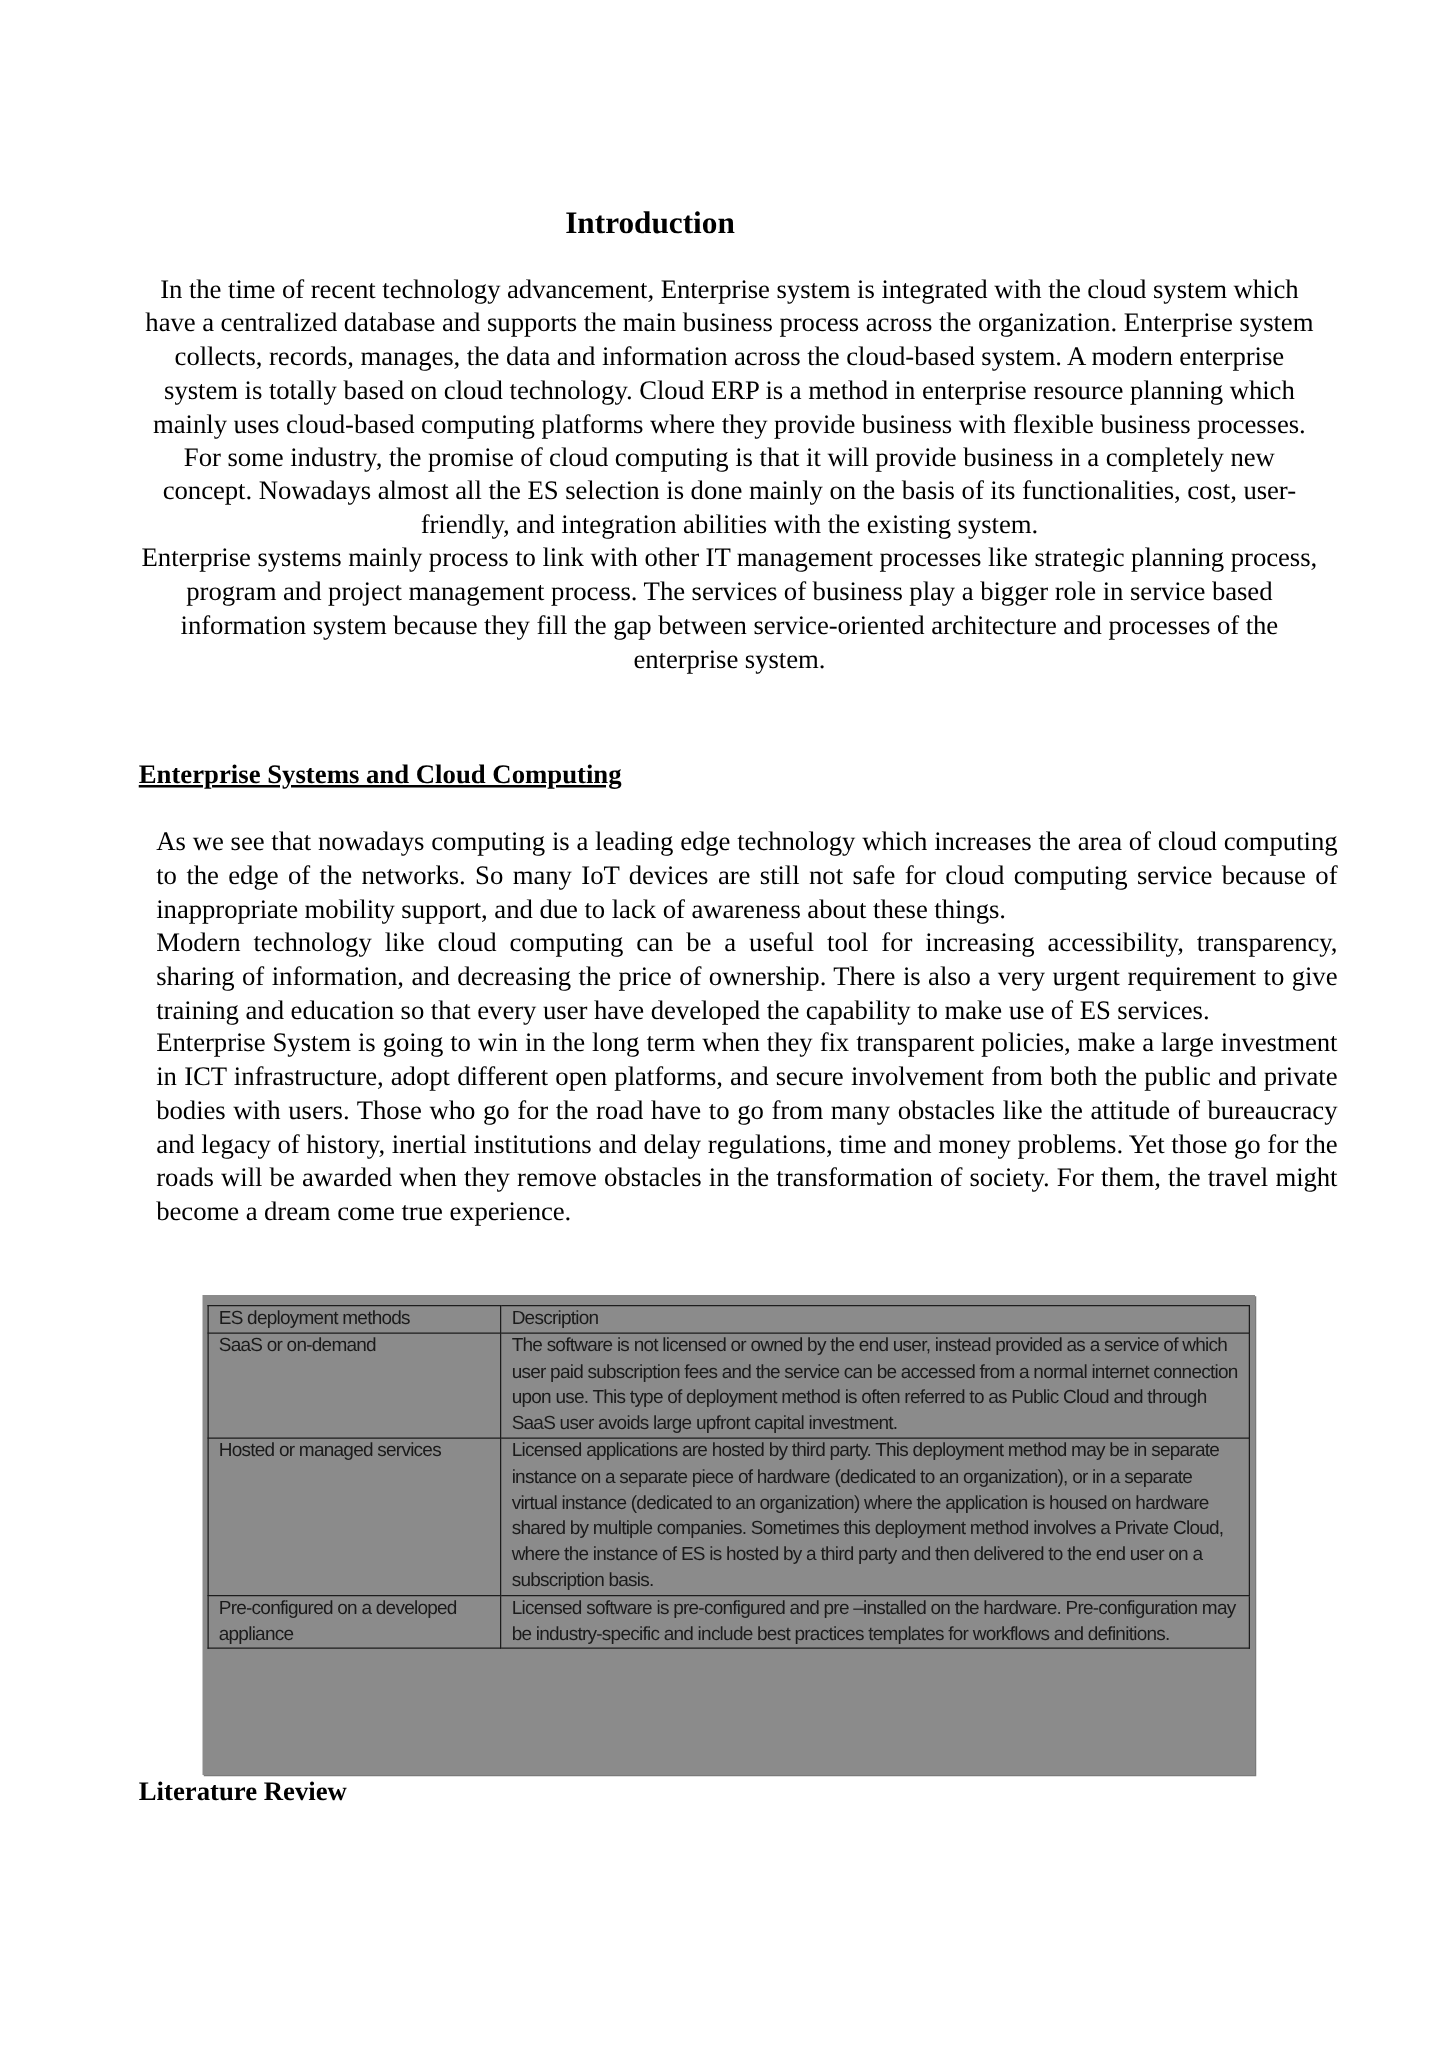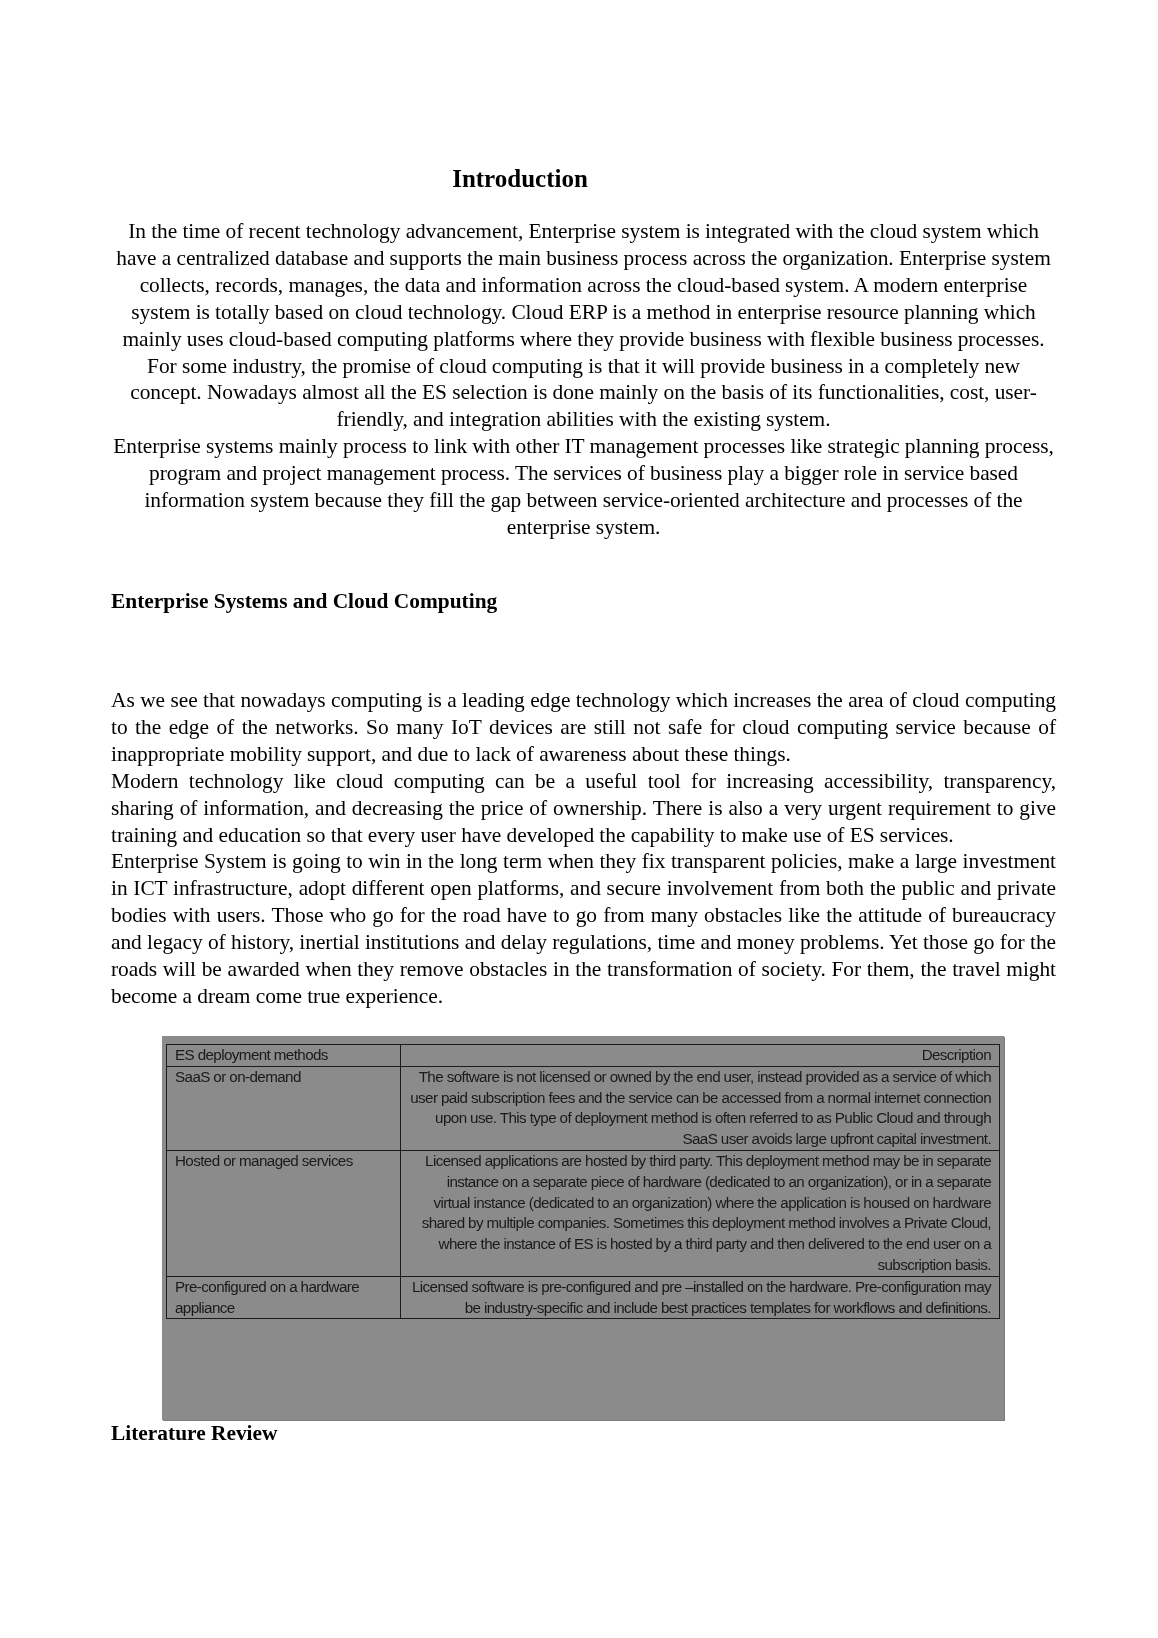--- a/index.html
+++ b/index.html
@@ -103,7 +103,7 @@
     <p>Enterprise systems mainly process to link with other IT management processes like strategic planning process, program and project management process. The services of business play a bigger role in service based information system because they fill the gap between service-oriented architecture and processes of the enterprise system.</p>
   </div>
 
-  <h2 class="heading" style="margin:0; top:588px;">Enterprise Systems and Cloud Computing</h2>
+  <h2 class="heading" style="margin:0; top:606px;text-decoration:underline;">Enterprise Systems and Cloud Computing</h2>
 
   <div class="body-block justify" style="top:687px;">
     <p class="last-left">As we see that nowadays computing is a leading edge technology which increases the area of cloud computing to the edge of the networks. So many IoT devices are still not safe for cloud computing service because of inappropriate mobility support, and due to lack of awareness about these things.</p>

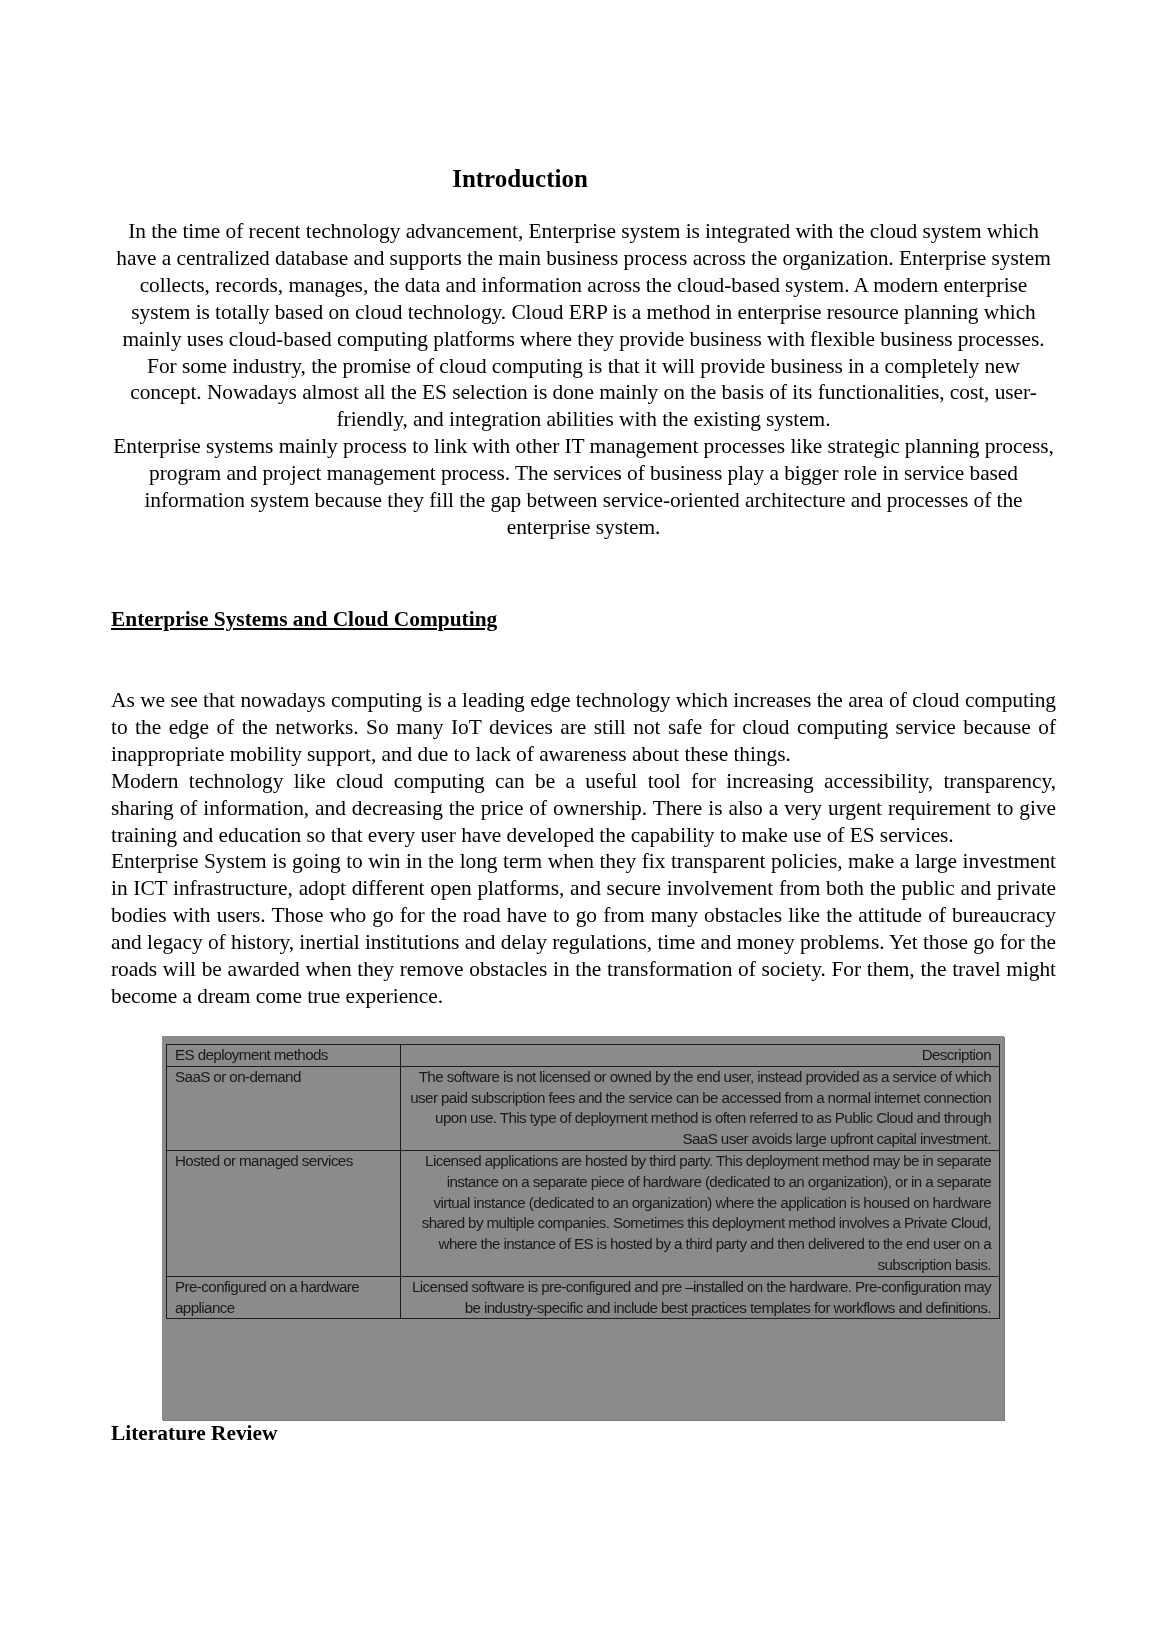--- a/index.html
+++ b/index.html
@@ -105,7 +105,7 @@
 
   <h2 class="heading" style="margin:0; top:606px;text-decoration:underline;">Enterprise Systems and Cloud Computing</h2>
 
-  <div class="body-block justify" style="top:687px;">
+  <div class="body-block justify" style="top:660px;margin-left:14px;">
     <p class="last-left">As we see that nowadays computing is a leading edge technology which increases the area of cloud computing to the edge of the networks. So many IoT devices are still not safe for cloud computing service because of inappropriate mobility support, and due to lack of awareness about these things.</p>
     <p class="last-left">Modern technology like cloud computing can be a useful tool for increasing accessibility, transparency, sharing of information, and decreasing the price of ownership. There is also a very urgent requirement to give training and education so that every user have developed the capability to make use of ES services.</p>
     <p class="last-left">Enterprise System is going to win in the long term when they fix transparent policies, make a large investment in ICT infrastructure, adopt different open platforms, and secure involvement from both the public and private bodies with users. Those who go for the road have to go from many obstacles like the attitude of bureaucracy and legacy of history, inertial institutions and delay regulations, time and money problems. Yet those go for the roads will be awarded when they remove obstacles in the transformation of society. For them, the travel might become a dream come true experience.</p>

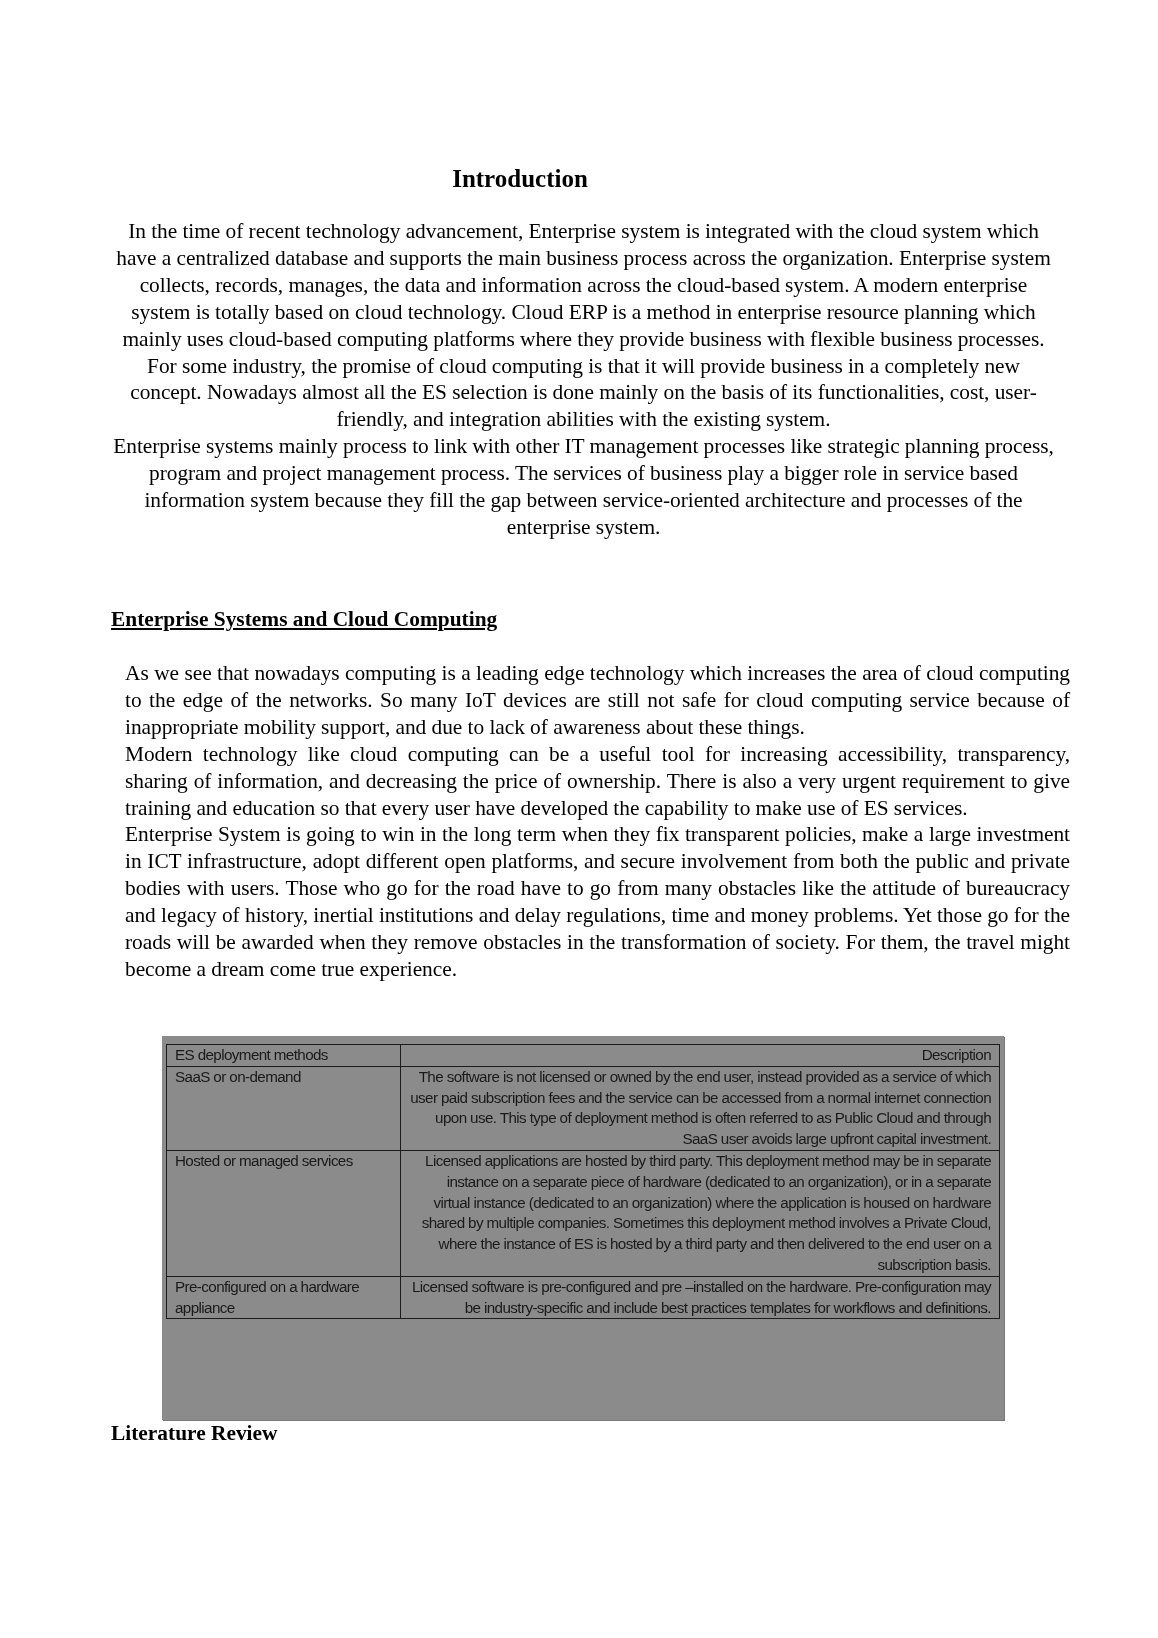--- a/index.html
+++ b/index.html
@@ -85,7 +85,7 @@
       margin-left: 36px;
     }
     .es-table .col1 { width: 218px; }
-    .es-table .col2 { width: 584px; text-align: right; }
+    .es-table .col2 { width: 584px; }
     .es-table thead th {
       padding-top: 0;
       height: 19px;

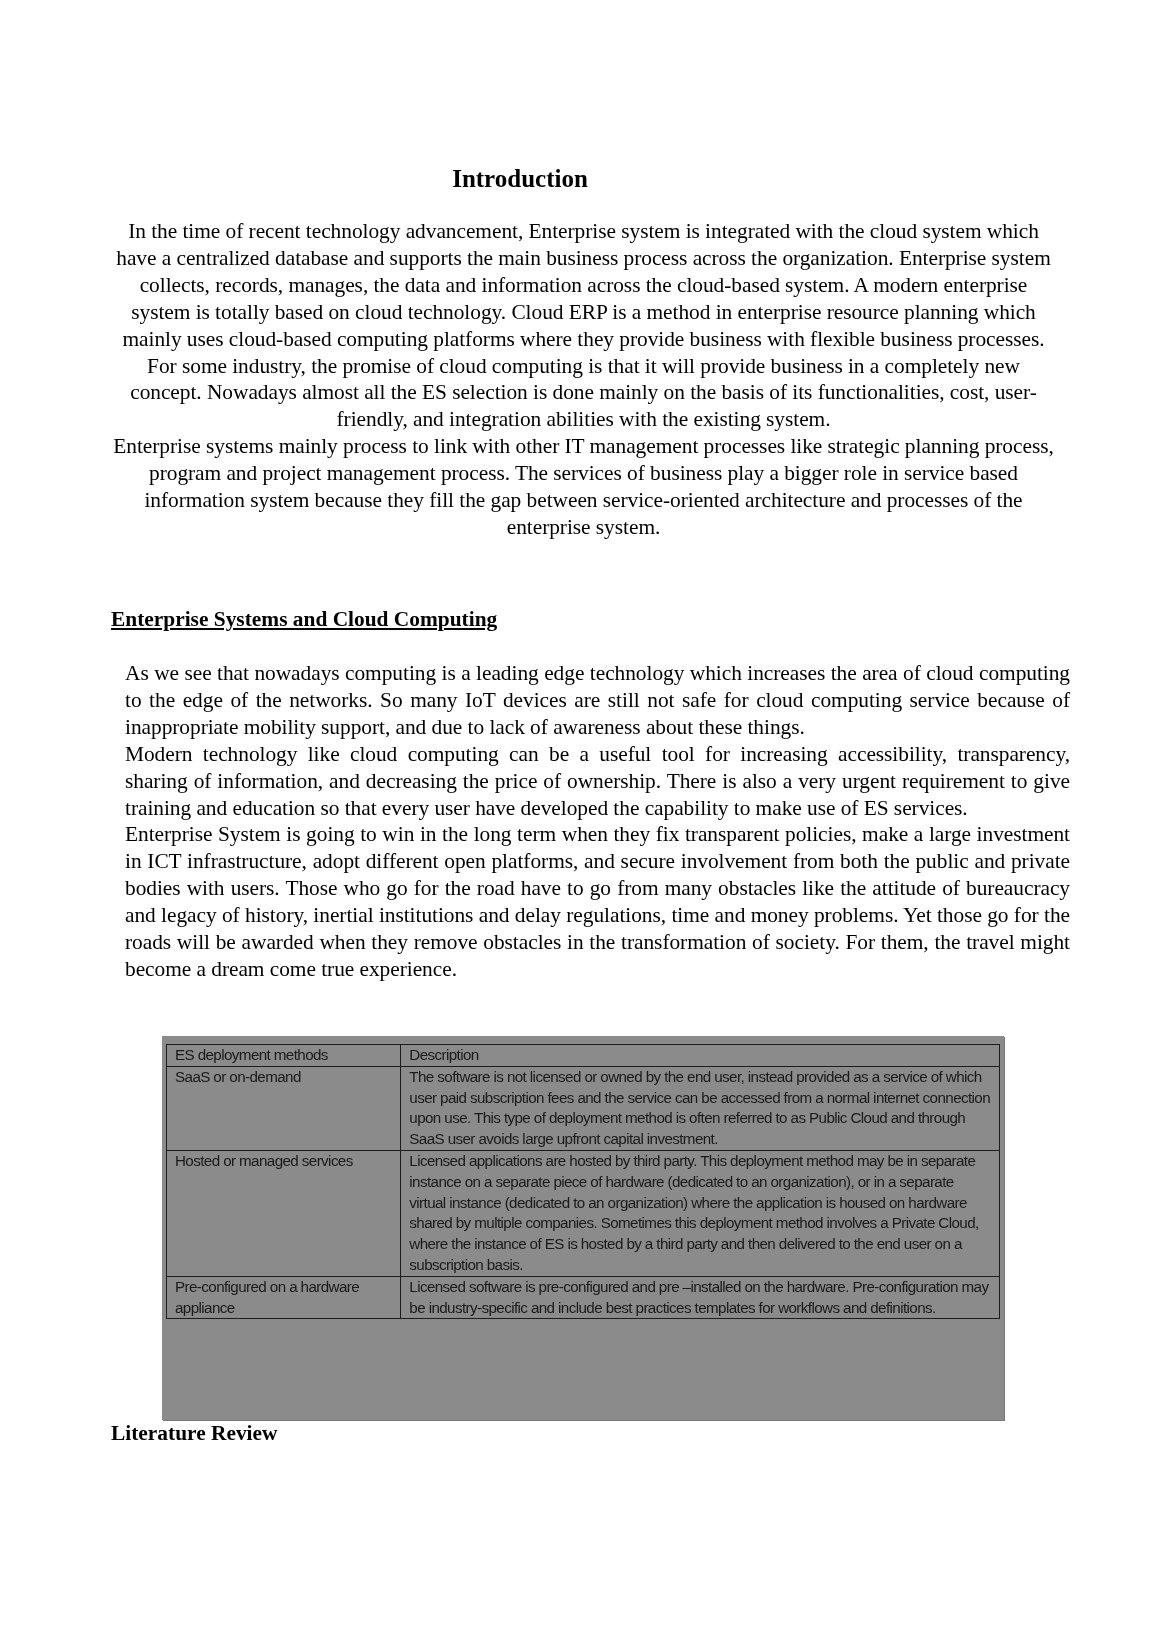--- a/index.html
+++ b/index.html
@@ -129,7 +129,7 @@
           <td class="col2">Licensed applications are hosted by third party. This deployment method may be in separate instance on a separate piece of hardware (dedicated to an organization), or in a separate virtual instance (dedicated to an organization) where the application is housed on hardware shared by multiple companies. Sometimes this deployment method involves a Private Cloud, where the instance of ES is hosted by a third party and then delivered to the end user on a subscription basis.</td>
         </tr>
         <tr>
-          <td class="col1">Pre-configured on a hardware appliance</td>
+          <td class="col1">Pre-configured on a developed appliance</td>
           <td class="col2">Licensed software is pre-configured and pre –installed on the hardware. Pre-configuration may be industry-specific and include best practices templates for workflows and definitions.</td>
         </tr>
       </tbody>

